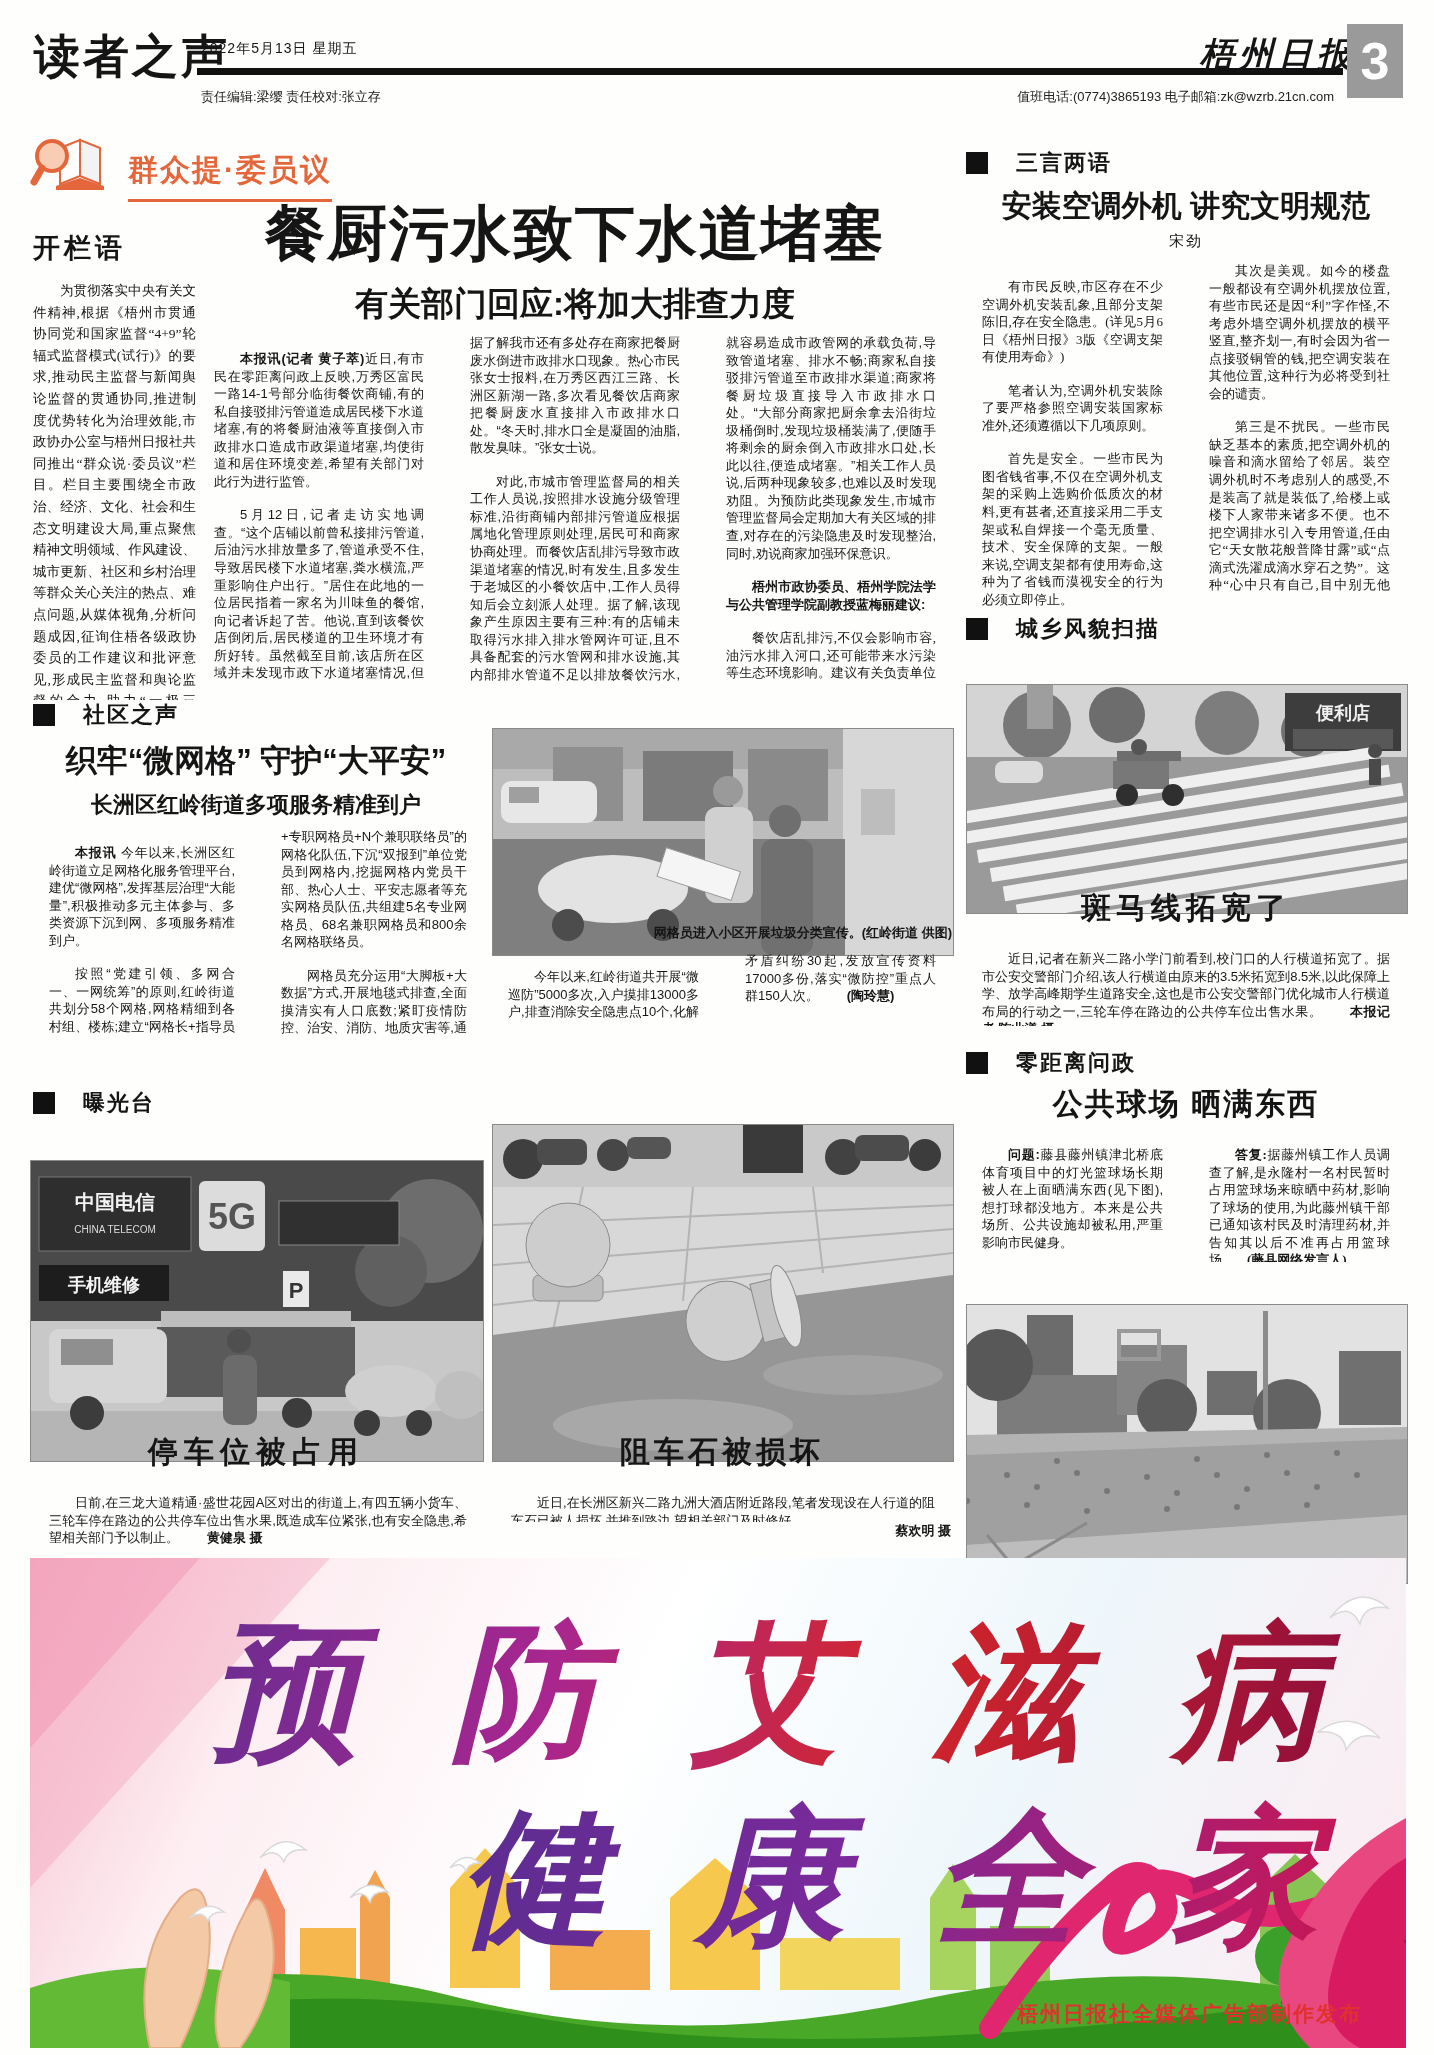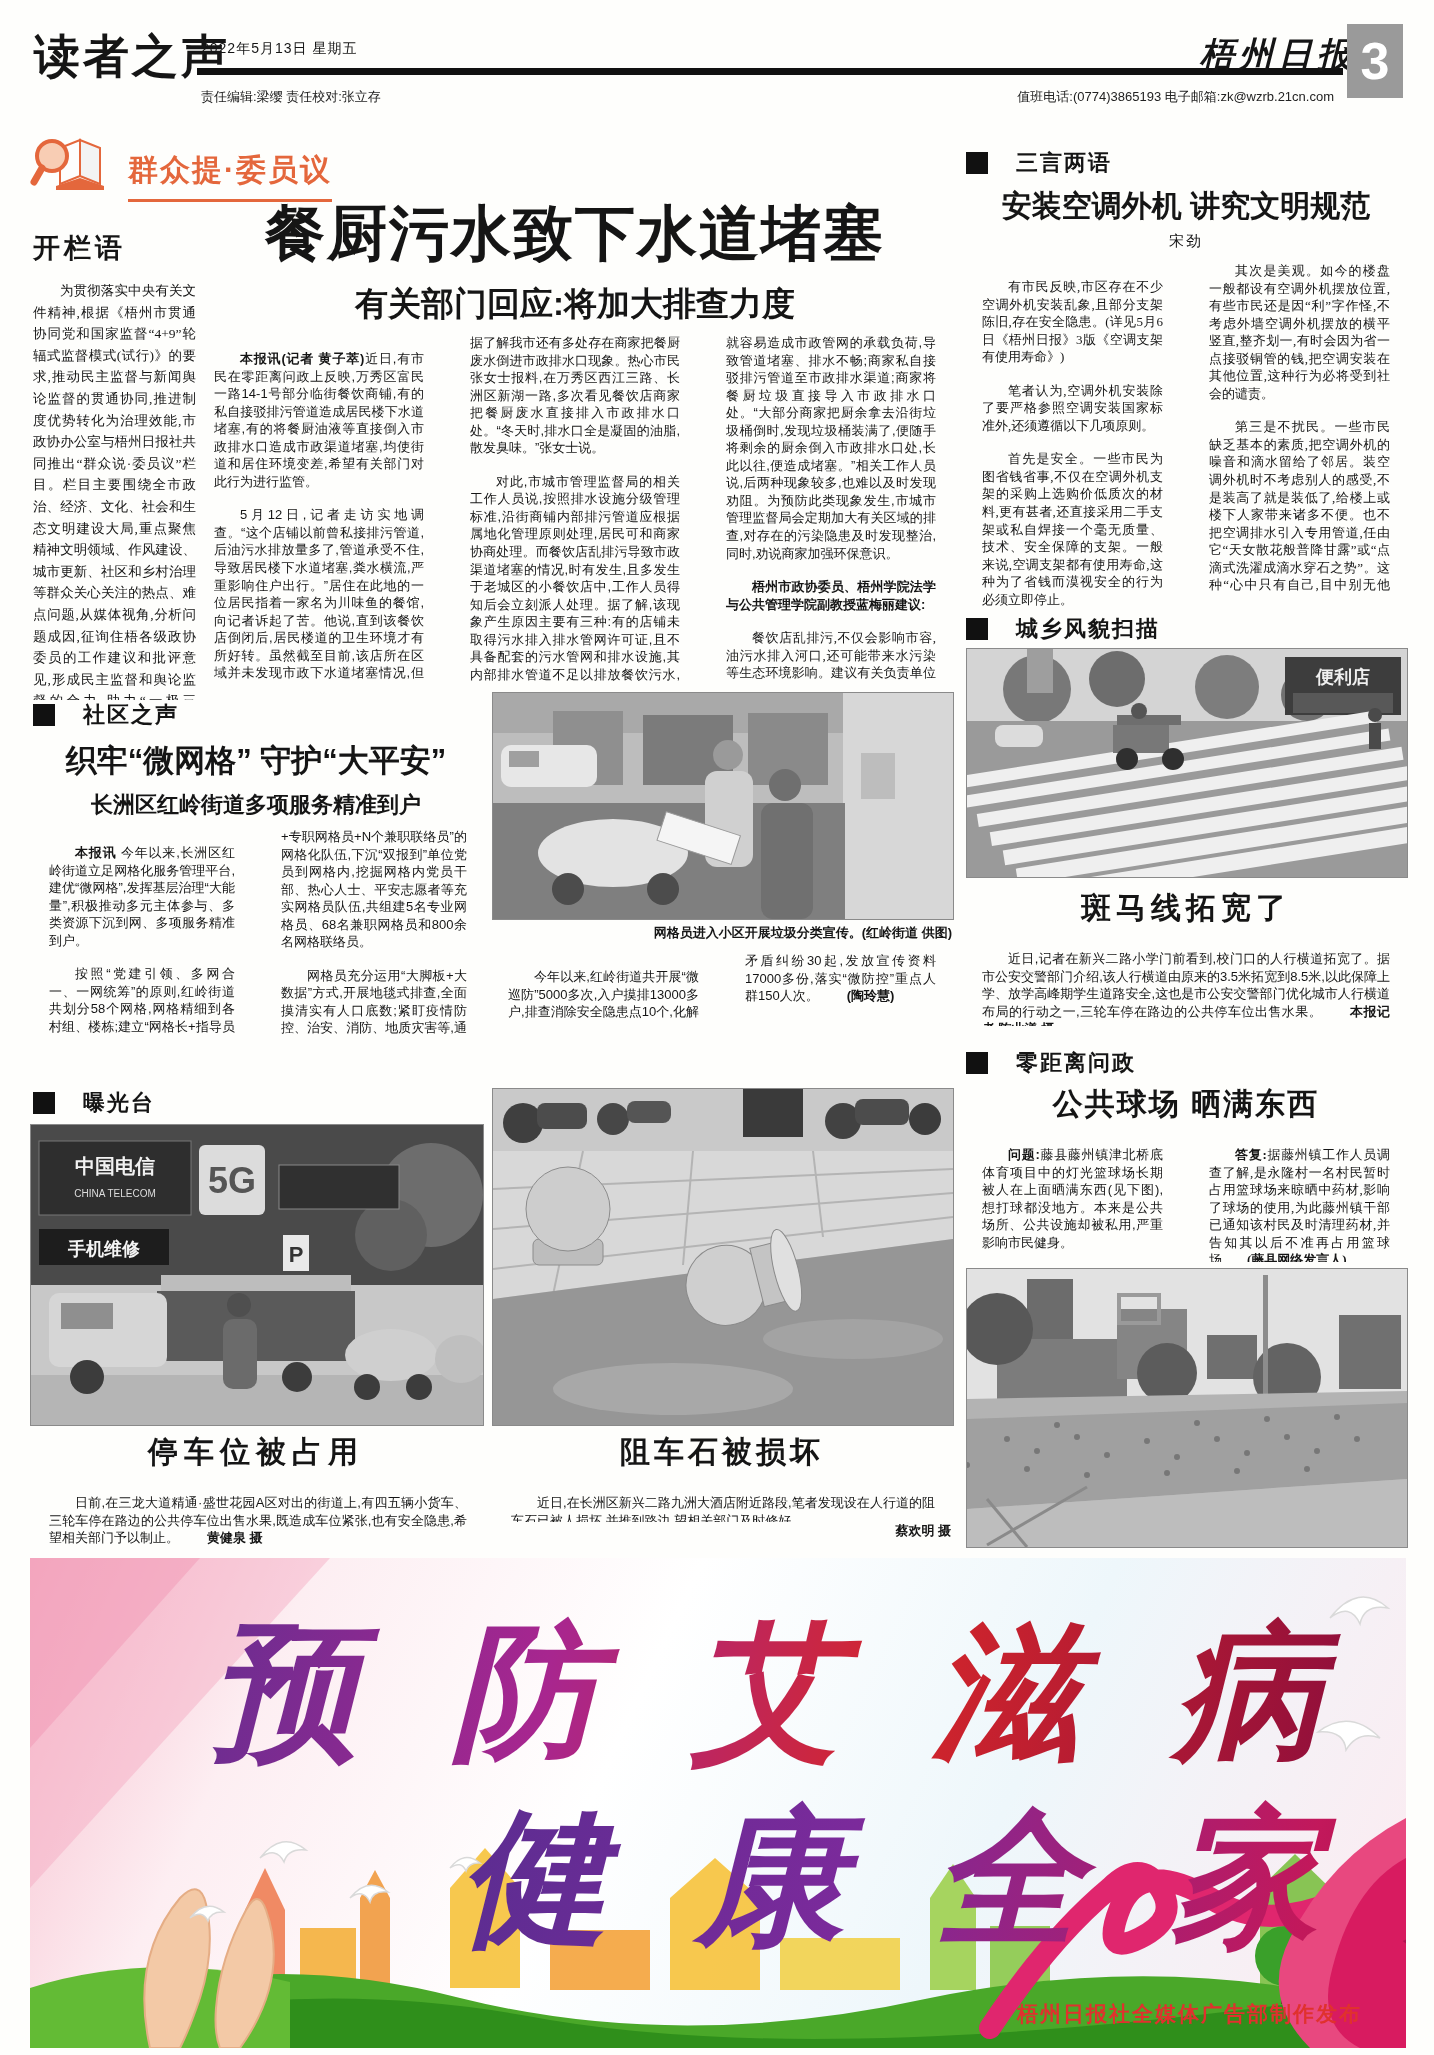--- a/index.html
+++ b/index.html
@@ -34,7 +34,7 @@
   .marker{display:flex;align-items:center;gap:28px;font-weight:900;font-size:22px;letter-spacing:2px;}
   .sq{width:22px;height:22px;background:#111;display:inline-block;}
   .author{text-align:center;font-size:15px;letter-spacing:2px;}
-  .photo{border:1px solid #8a8a8a;background:#c8c8c8;overflow:hidden;}
+  .photo{border:1px solid #8a8a8a;background:#c8c8c8;overflow:hidden;margin-top:36px;}
   .caption{font-size:13px;font-weight:bold;text-align:right;}
   
   .kl-title{font-family:"Liberation Serif","DejaVu Serif",serif;font-weight:900;font-size:27px;letter-spacing:4px;}

